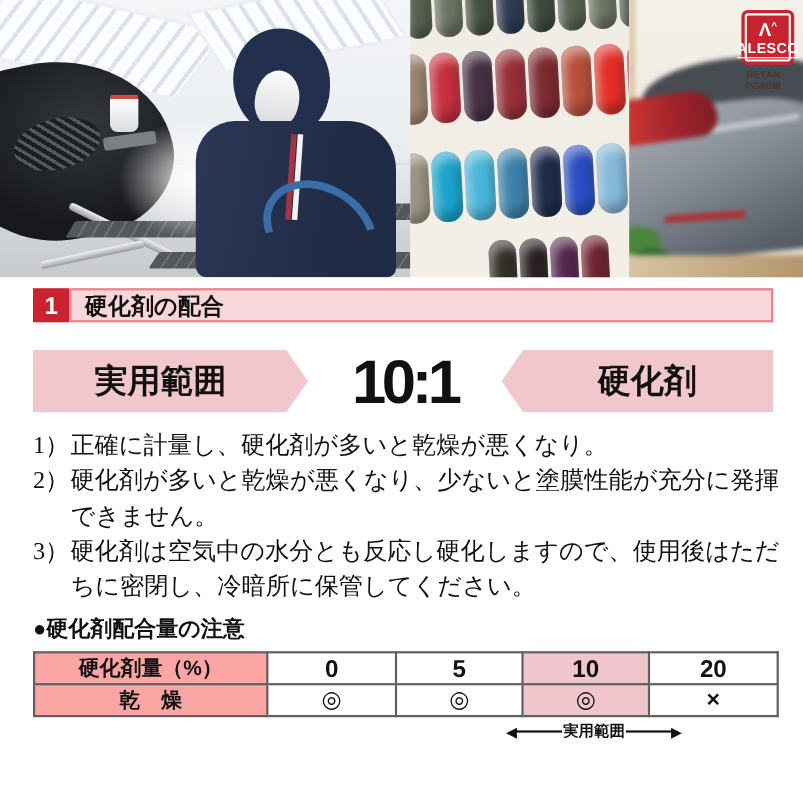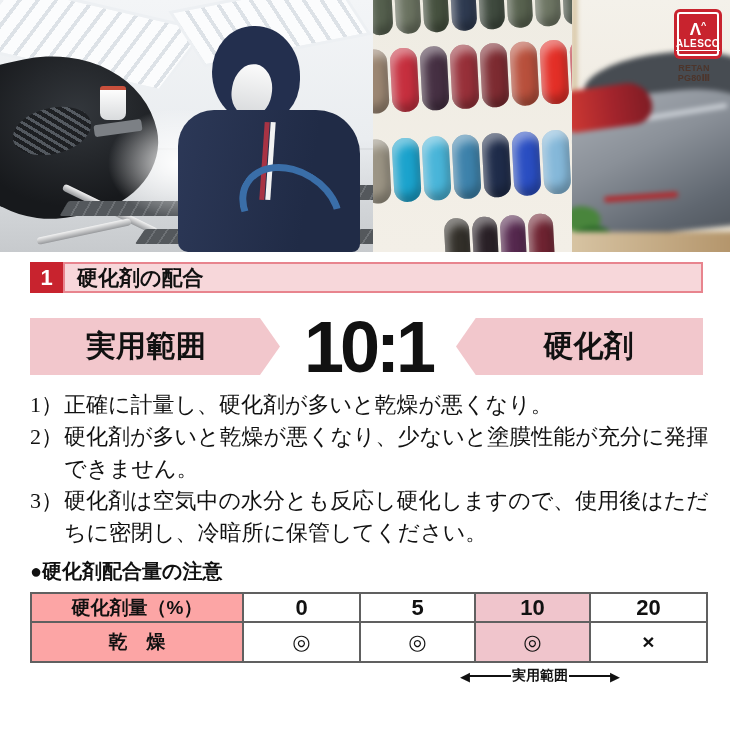--- a/index.html
+++ b/index.html
@@ -76,7 +76,7 @@
                 display:flex; flex-direction:column; align-items:center; justify-content:center; color:#fff; }
   .logo-mark { font-weight:bold; font-size:17px; line-height:16px; }
   .logo-mark .mark-small { font-size:9px; vertical-align:super; }
-  .logo-name { font-size:10px; font-weight:bold; letter-spacing:.4px; border-bottom:1.5px solid #fff; padding-bottom:1px; margin-top:1px; }
+  .logo-name { font-size:13px; font-weight:bold; letter-spacing:.4px; border-bottom:1.5px solid #fff; padding-bottom:1px; margin-top:1px; }
   .retan-label { position:absolute; top:63px; right:3px; width:66px; text-align:center;
                  font-size:9px; font-weight:bold; color:#4d352b; letter-spacing:.2px; }
 

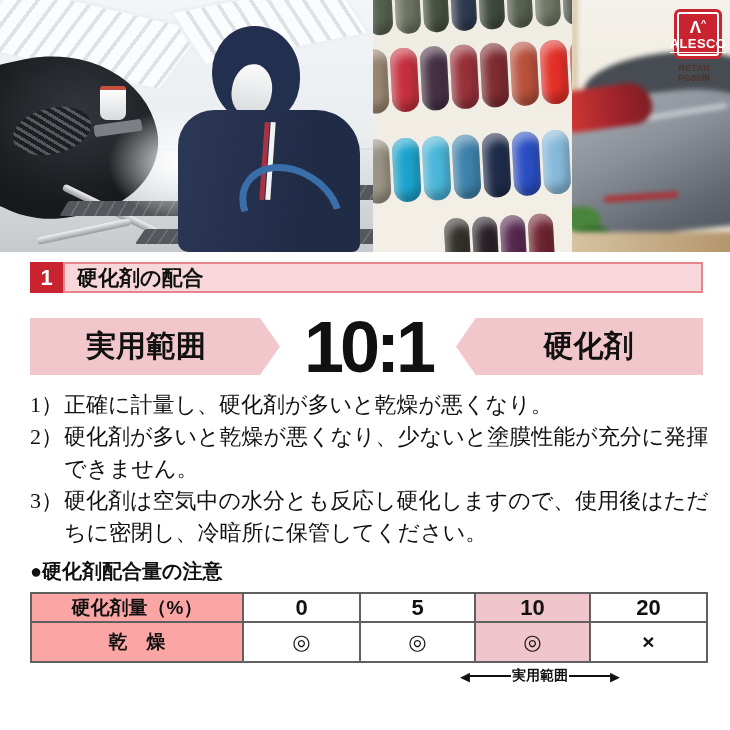--- a/index.html
+++ b/index.html
@@ -93,7 +93,7 @@
                 display:flex; align-items:center; justify-content:center; padding-right:18px;
                 font-weight:bold; font-size:30px; }
   .ratio-mid { width:176px; display:flex; align-items:center; justify-content:center;
-               font-weight:bold; font-size:72px; letter-spacing:-4px; line-height:1; }
+               font-weight:bold; font-size:56px; letter-spacing:-4px; line-height:1; }
   .ratio-right { width:247px; background:#f2c7cc; clip-path:polygon(8% 0,100% 0,100% 100%,8% 100%,0 50%);
                  display:flex; align-items:center; justify-content:center; padding-left:18px;
                  font-weight:bold; font-size:30px; }

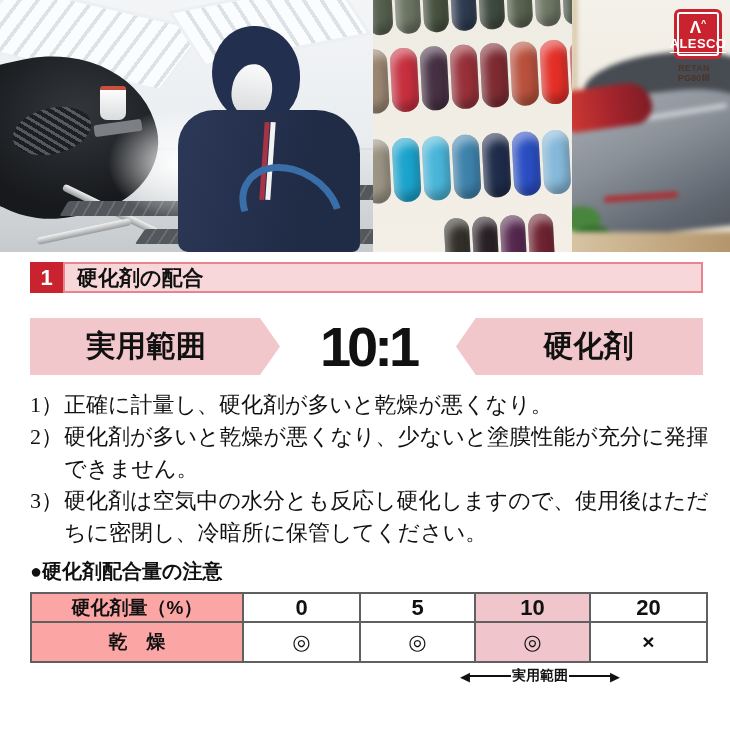--- a/index.html
+++ b/index.html
@@ -107,7 +107,7 @@
   
   .table-title { margin:9px 0 0 30px; font-weight:bold; font-size:20px; }
   table.tbl { margin:7px 0 0 30px; border-collapse:collapse; table-layout:fixed; width:676px; }
-  .tbl td { border:2px solid #606060; text-align:center; vertical-align:middle; height:40px; font-weight:bold; }
+  .tbl td { border:2px solid #606060; text-align:center; vertical-align:middle; height:29px; font-weight:bold; }
   .tbl tr.hdr td { height:29px; }
   .tbl td.lab { background:#fca5a5; font-size:19px; }
   .tbl td.num { font-size:22px; }

